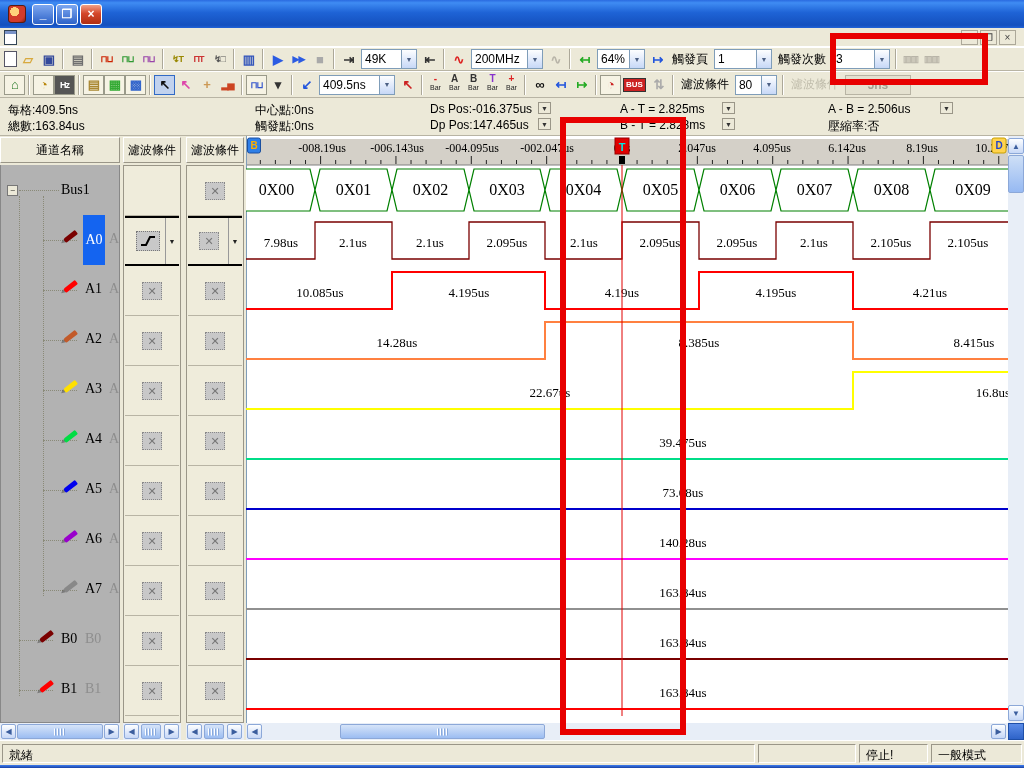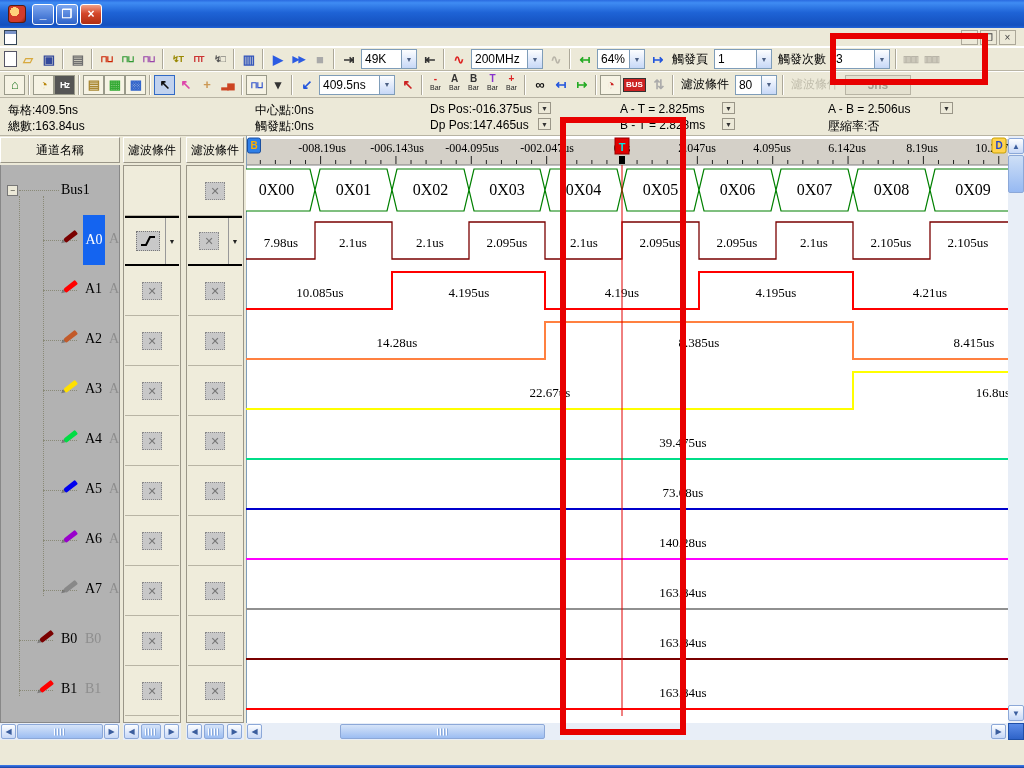--- a/index.html
+++ b/index.html
@@ -571,6 +571,12 @@
     <div class="corner" style="left:1008px;top:723px;width:16px;height:17px;"></div>
   </div>
 
+  <div class="statusbar">
+    <div class="stpanel" style="left:2px;width:753px;">就緒</div>
+    <div class="stpanel" style="left:758px;width:98px;"></div>
+    <div class="stpanel" style="left:859px;width:69px;">停止!</div>
+    <div class="stpanel" style="left:931px;width:91px;">一般模式</div>
+  </div>
   <div class="winborder-b"></div>
 
   <div class="ann" style="left:830px;top:33px;width:158px;height:52px;"></div>

